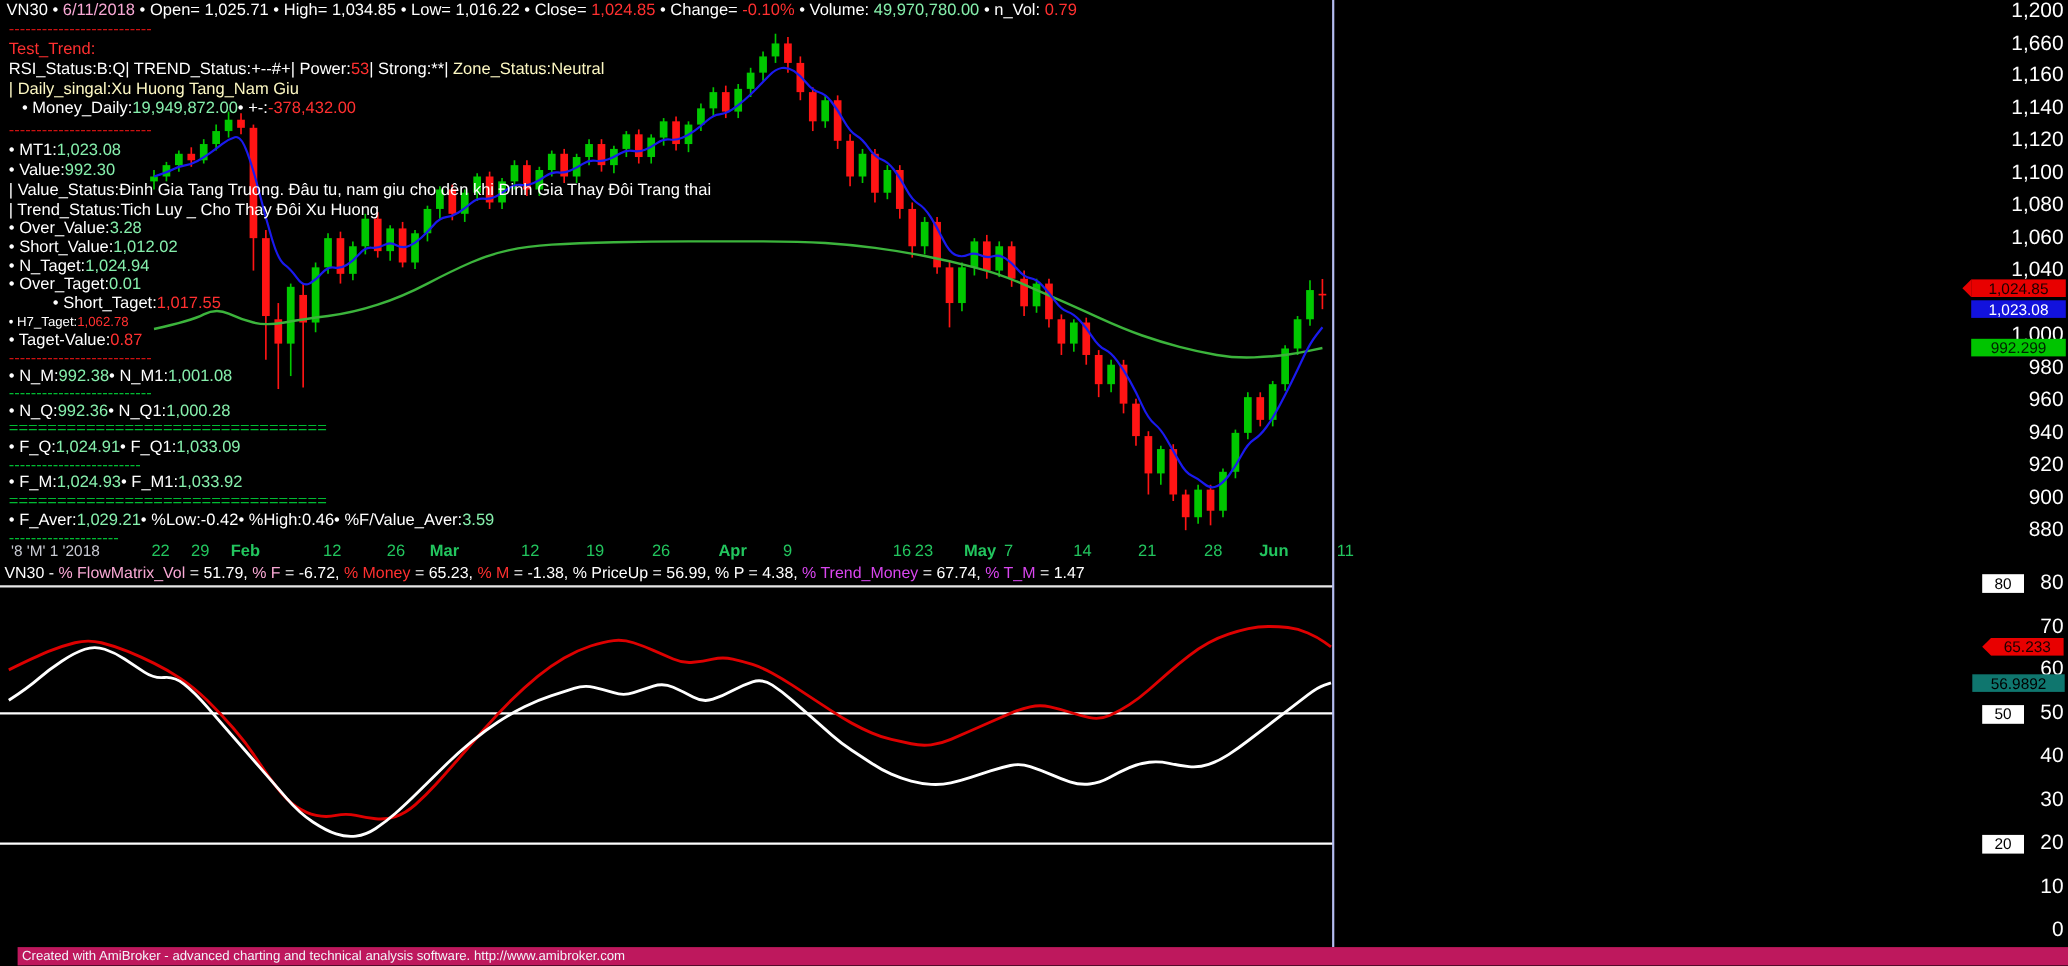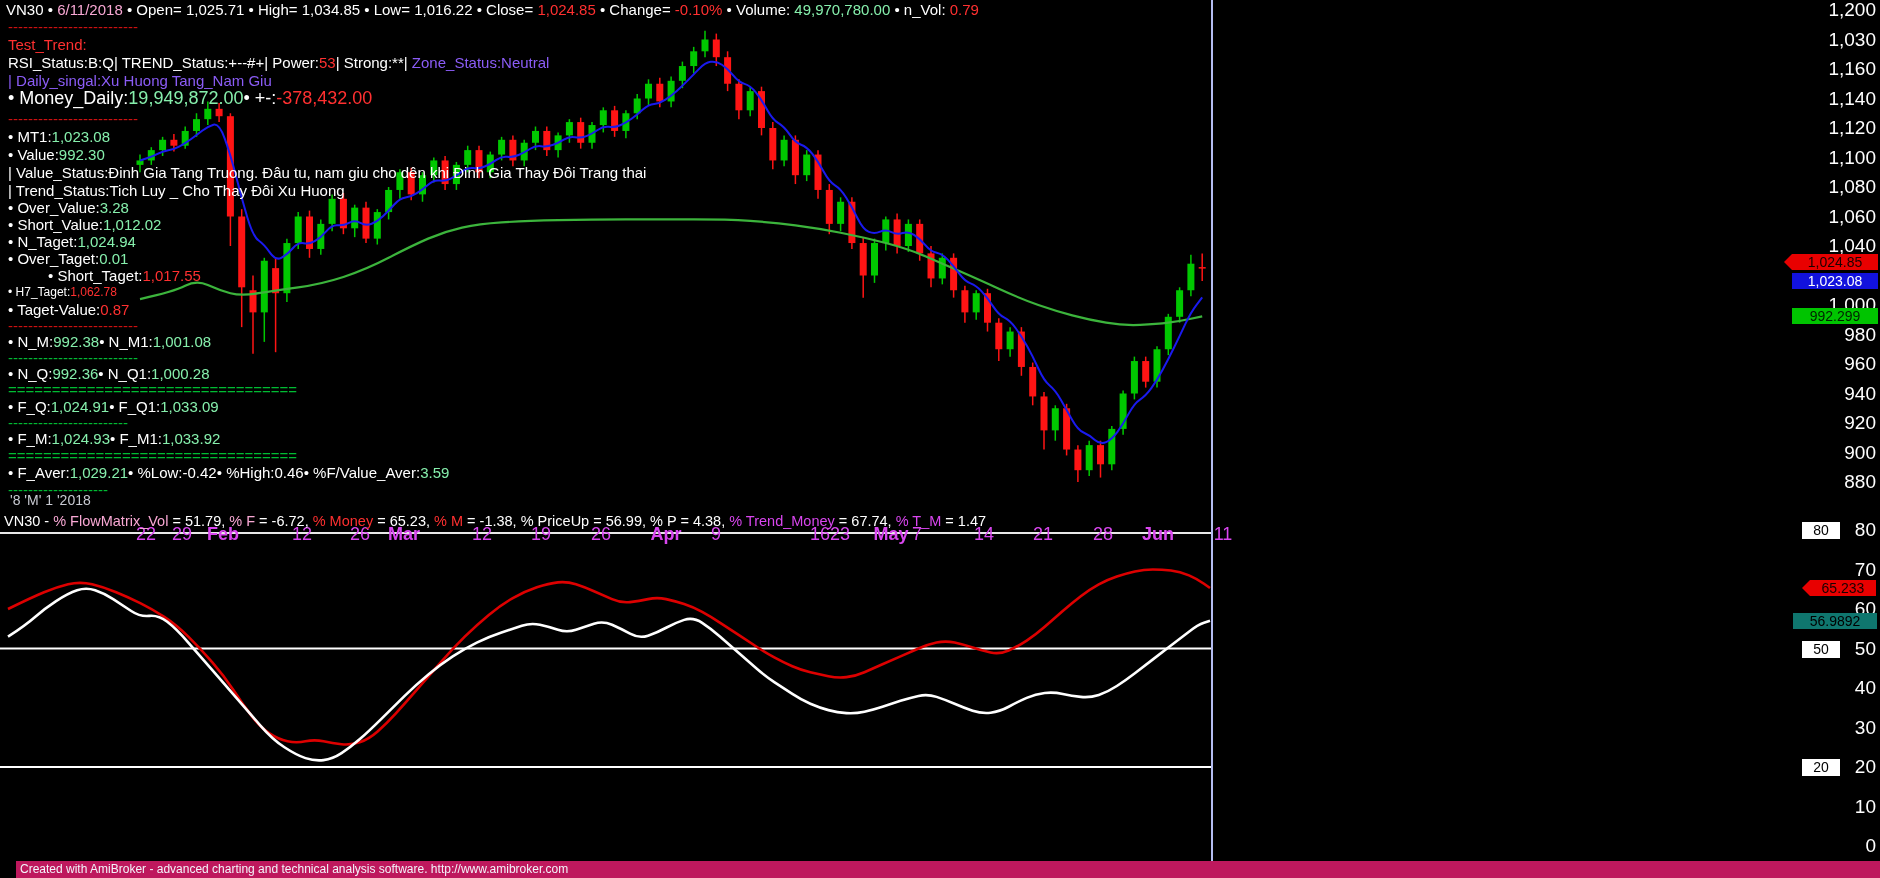--- a/index.html
+++ b/index.html
@@ -263,7 +263,7 @@
     </div>
   <div id="price-axis">
       <div class="tick" style="top: 2px;">1,200</div>
-      <div class="tick" style="top: 31.5px;">1,030</div>
+      <div class="tick" style="top: 31.5px;">1,660</div>
       <div class="tick" style="top: 61px;">1,160</div>
       <div class="tick" style="top: 90.5px;">1,140</div>
       <div class="tick" style="top: 120px;">1,120</div>

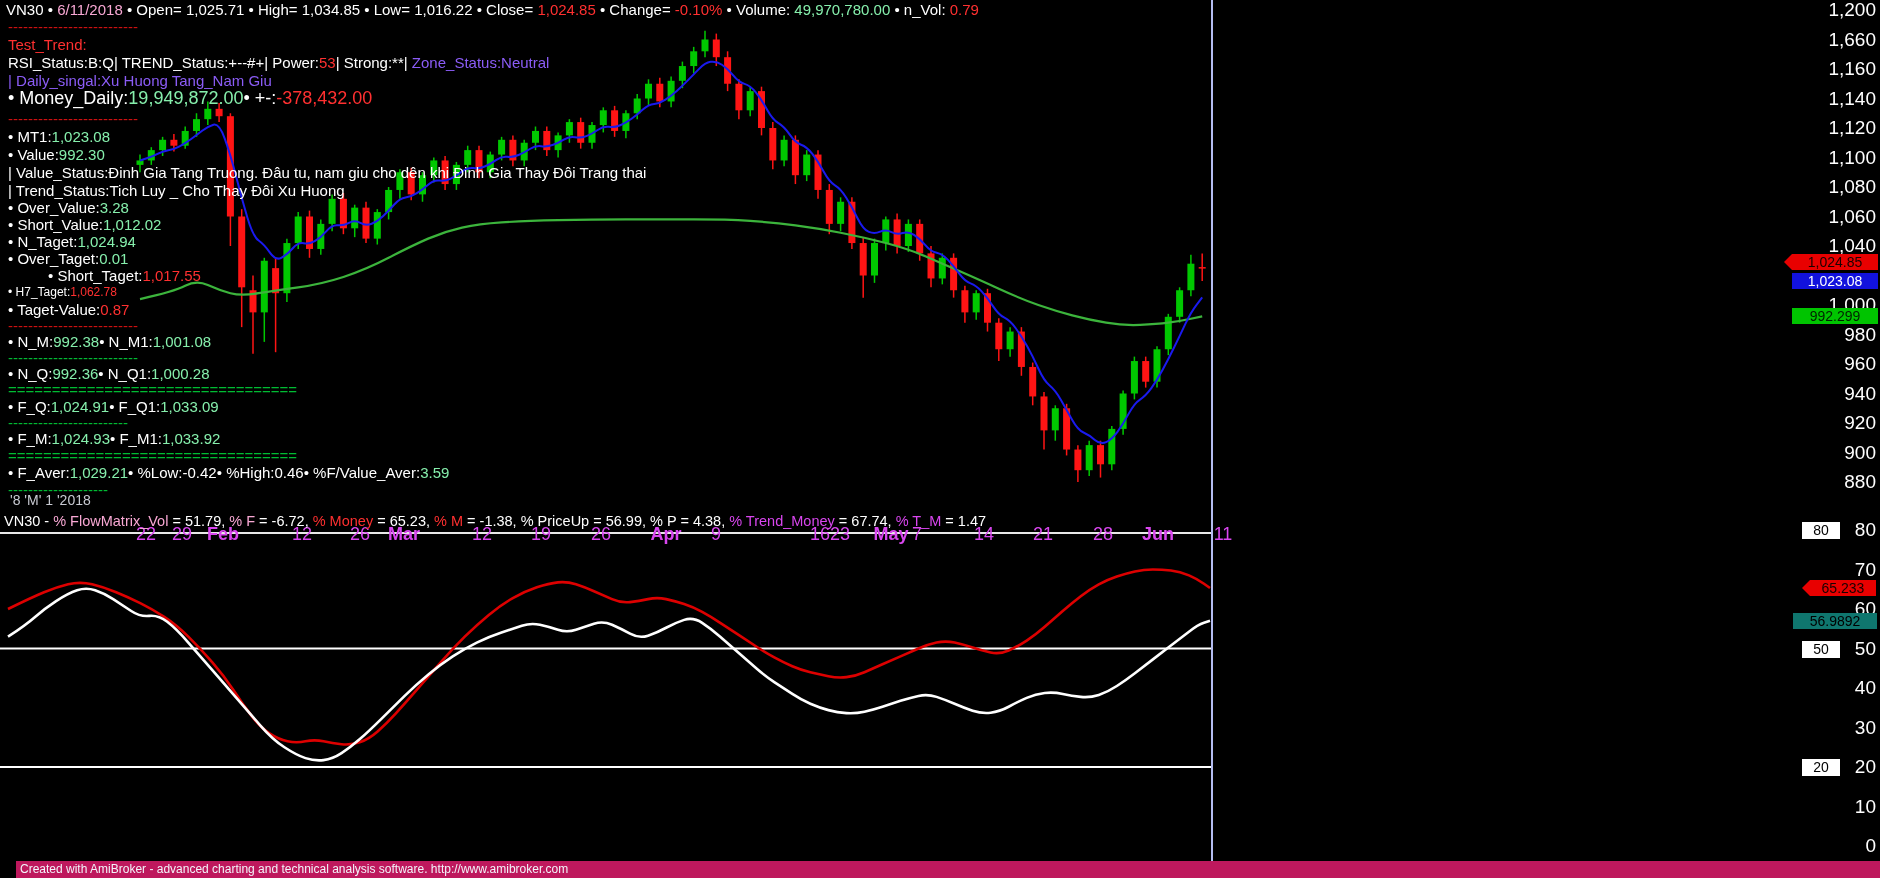--- a/index.html
+++ b/index.html
@@ -8,7 +8,7 @@
   .ovl{position:absolute;left:8px;white-space:pre;font-size:15px;line-height:17px;letter-spacing:0;}
   .seg{white-space:pre;}
   .c-w{color:#ffffff}.c-y{color:#f9a8d4}.c-r{color:#ff3030}.c-g{color:#86efac}
-  .c-gy{color:#8b5cf6}.c-b{color:#d946ef}.c-dr{color:#cc1111}.c-dg{color:#00bb33}
+  .c-gy{color:#fef9c3}.c-b{color:#d946ef}.c-dr{color:#cc1111}.c-dg{color:#00bb33}
   #title-bar{position:absolute;left:6px;top:1px;font-size:15px;white-space:pre;}
   #osc-title{position:absolute;left:4px;top:513px;font-size:14.5px;white-space:pre;}
   .tick{position:absolute;right:4px;width:70px;text-align:right;color:#fff;font-size:19px;height:16px;line-height:16px;}

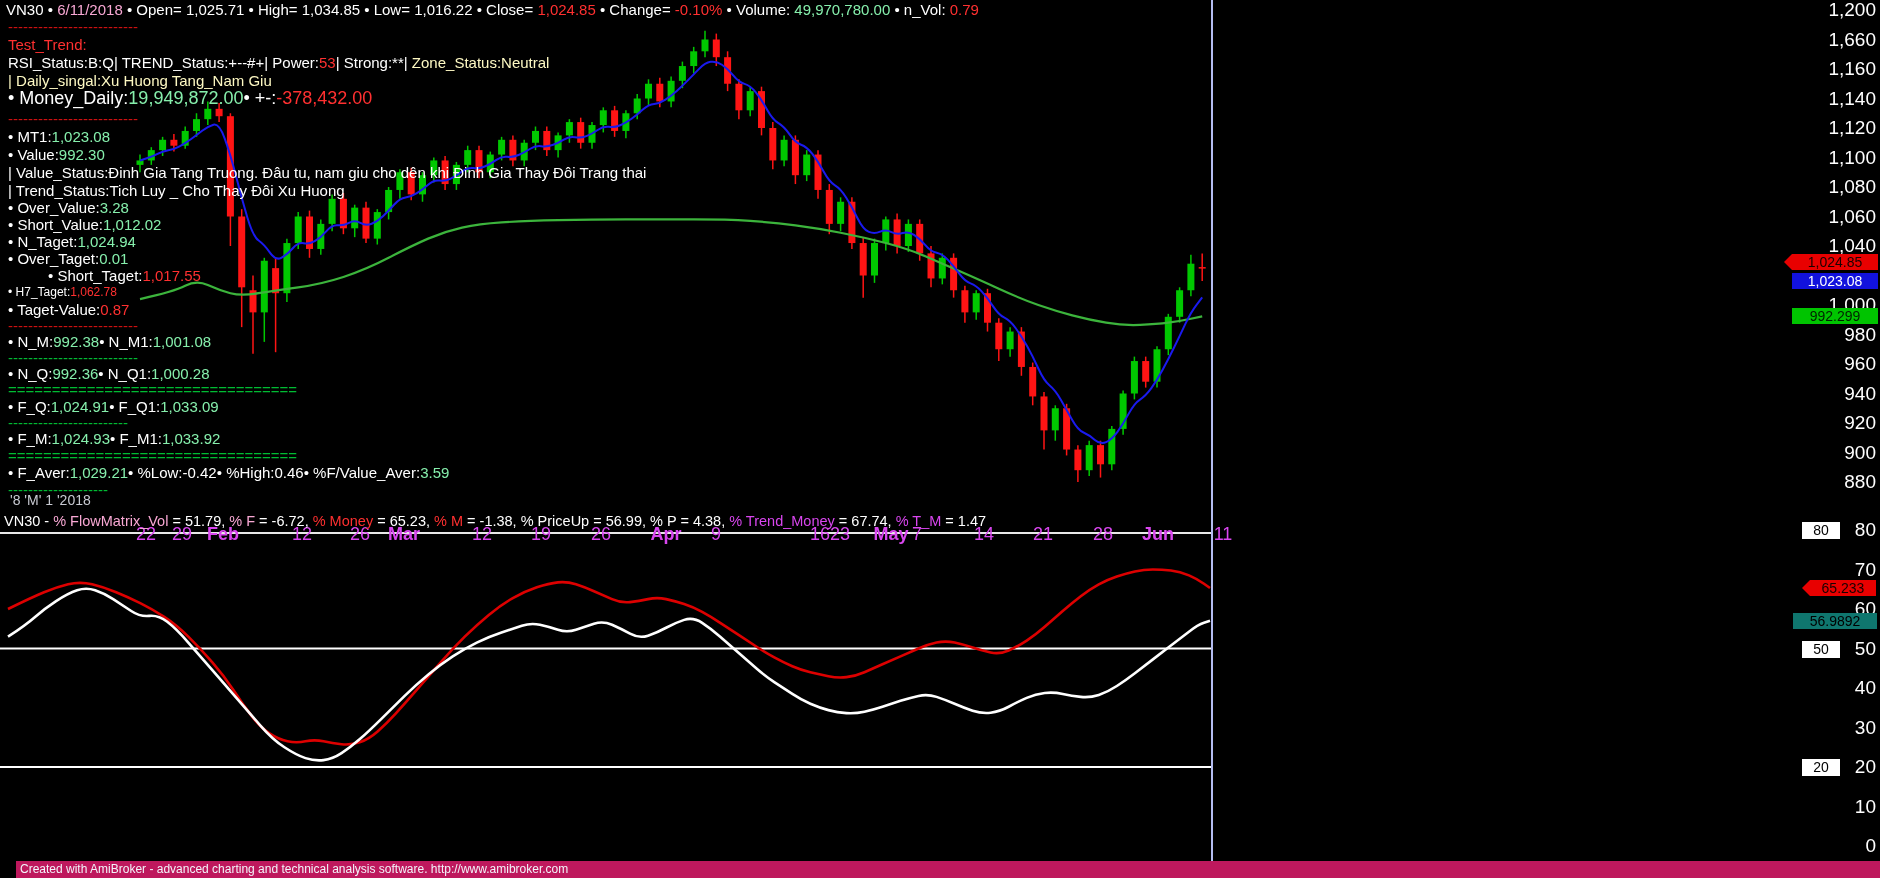--- a/index.html
+++ b/index.html
@@ -236,7 +236,7 @@
       <div class="ovl" style="position: absolute; left: 8px; top: 36px; white-space: pre; font-size: 15px;"><span class="seg c-r">Test_Trend:</span></div>
       <div class="ovl" style="position: absolute; left: 8px; top: 54px; white-space: pre; font-size: 15px;"><span class="seg c-w">RSI_Status:B:Q| TREND_Status:+--#+| Power:</span><span class="seg c-r">53</span><span class="seg c-w">| Strong:**| </span><span class="seg c-gy">Zone_Status:Neutral</span></div>
       <div class="ovl" style="position: absolute; left: 8px; top: 72px; white-space: pre; font-size: 15px;"><span class="seg c-gy">| Daily_singal:Xu Huong Tang_Nam Giu</span></div>
-      <div class="ovl" style="position: absolute; left: 8px; top: 90px; white-space: pre; font-size: 18px;"><span class="seg c-w">• Money_Daily:</span><span class="seg c-g">19,949,872.00</span><span class="seg c-w">• +-:</span><span class="seg c-r">-378,432.00</span></div>
+      <div class="ovl" style="position: absolute; left: 20px; top: 90px; white-space: pre; font-size: 15px;"><span class="seg c-w">• Money_Daily:</span><span class="seg c-g">19,949,872.00</span><span class="seg c-w">• +-:</span><span class="seg c-r">-378,432.00</span></div>
       <div class="ovl" style="position: absolute; left: 8px; top: 110px; white-space: pre; font-size: 15px;"><span class="seg c-dr">--------------------------</span></div>
       <div class="ovl" style="position: absolute; left: 8px; top: 128px; white-space: pre; font-size: 15px;"><span class="seg c-w">• MT1:</span><span class="seg c-g">1,023.08</span></div>
       <div class="ovl" style="position: absolute; left: 8px; top: 146px; white-space: pre; font-size: 15px;"><span class="seg c-w">• Value:</span><span class="seg c-g">992.30</span></div>

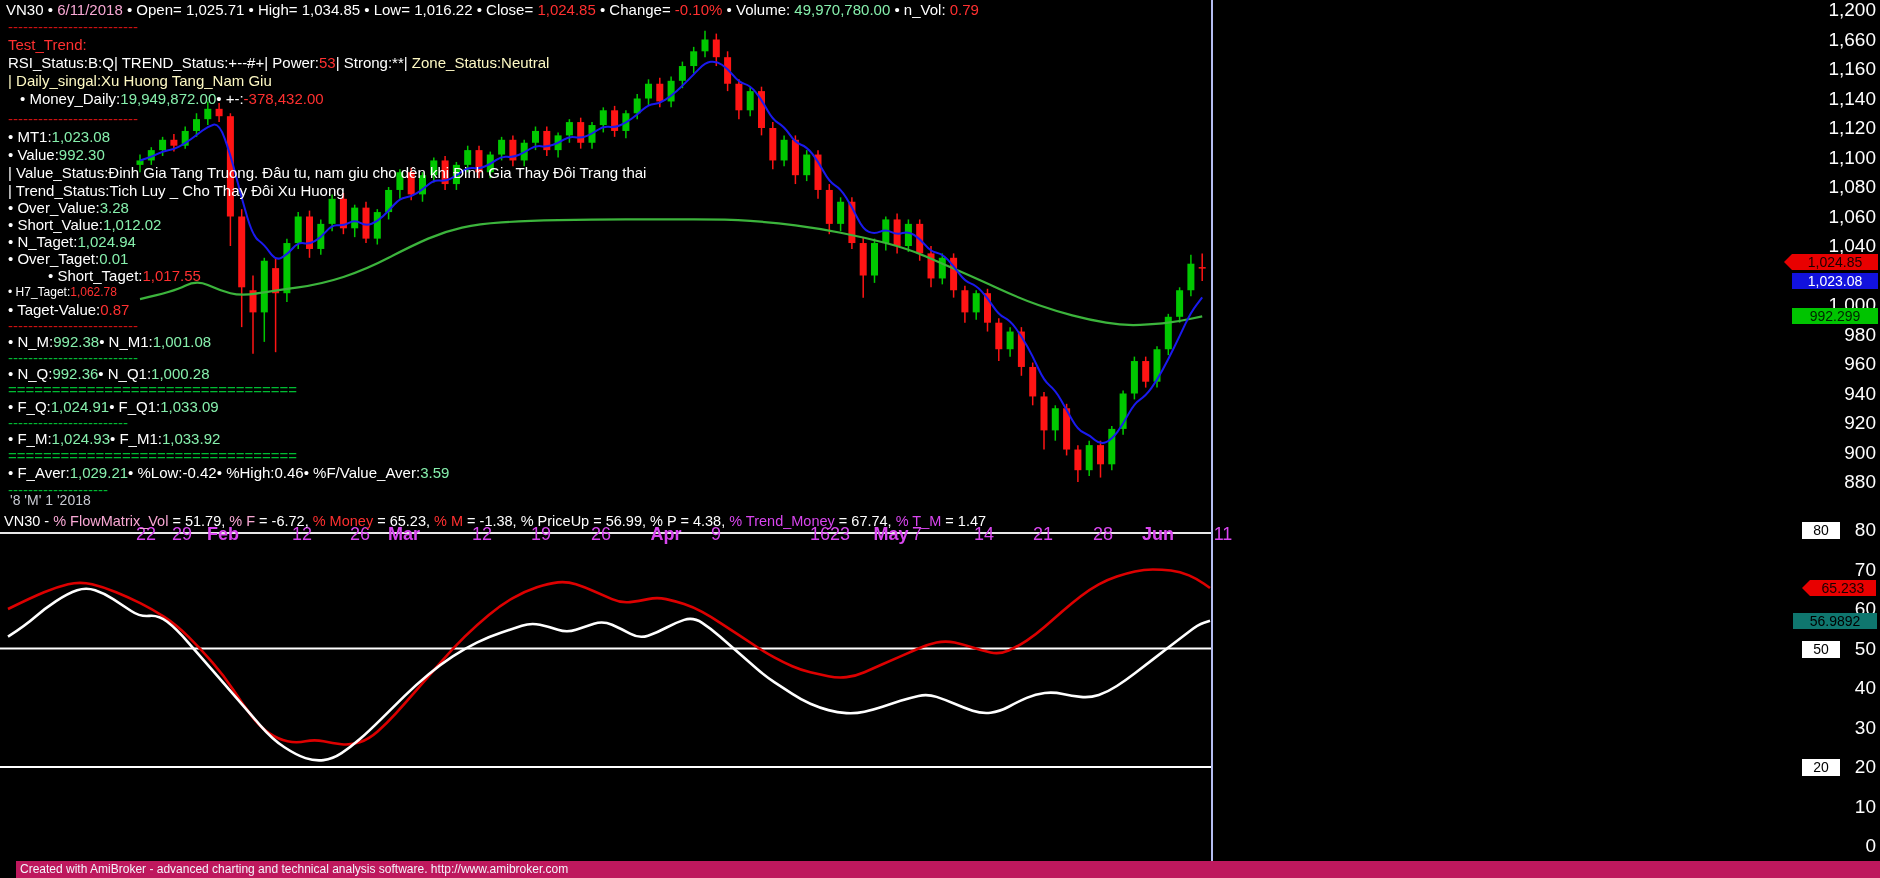--- a/index.html
+++ b/index.html
@@ -12,7 +12,7 @@
   #title-bar{position:absolute;left:6px;top:1px;font-size:15px;white-space:pre;}
   #osc-title{position:absolute;left:4px;top:513px;font-size:14.5px;white-space:pre;}
   .tick{position:absolute;right:4px;width:70px;text-align:right;color:#fff;font-size:19px;height:16px;line-height:16px;}
-  .dlabel{position:absolute;top:492px;transform:translateX(-50%);color:#d946ef;font-size:18px;margin-top:32px;}
+  .dlabel{position:absolute;top:492px;transform:translateX(-50%);color:#22c55e;font-size:15px;}
   .dlabel.bold{font-weight:bold;}
   .badge{position:absolute;height:16px;line-height:16px;font-size:14px;text-align:center;}
   .badge .tri{position:absolute;left:-8px;top:0;width:0;height:0;

